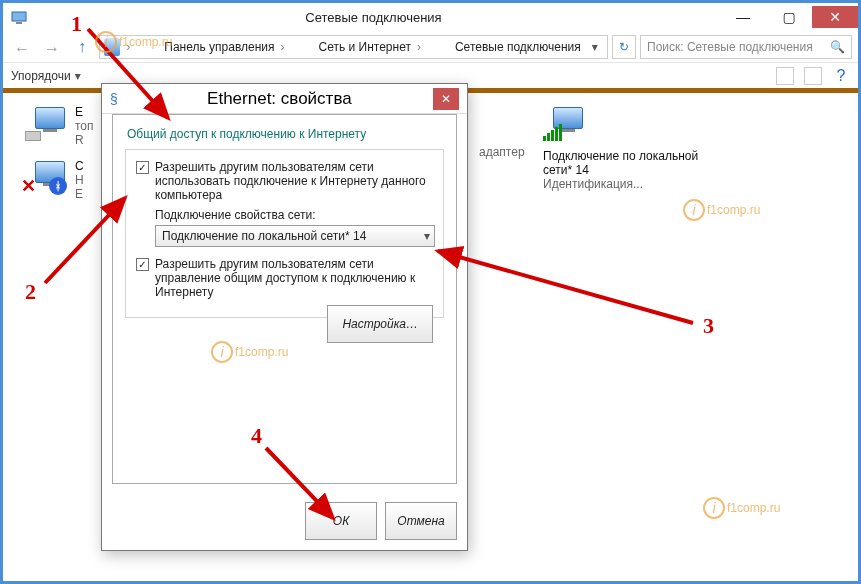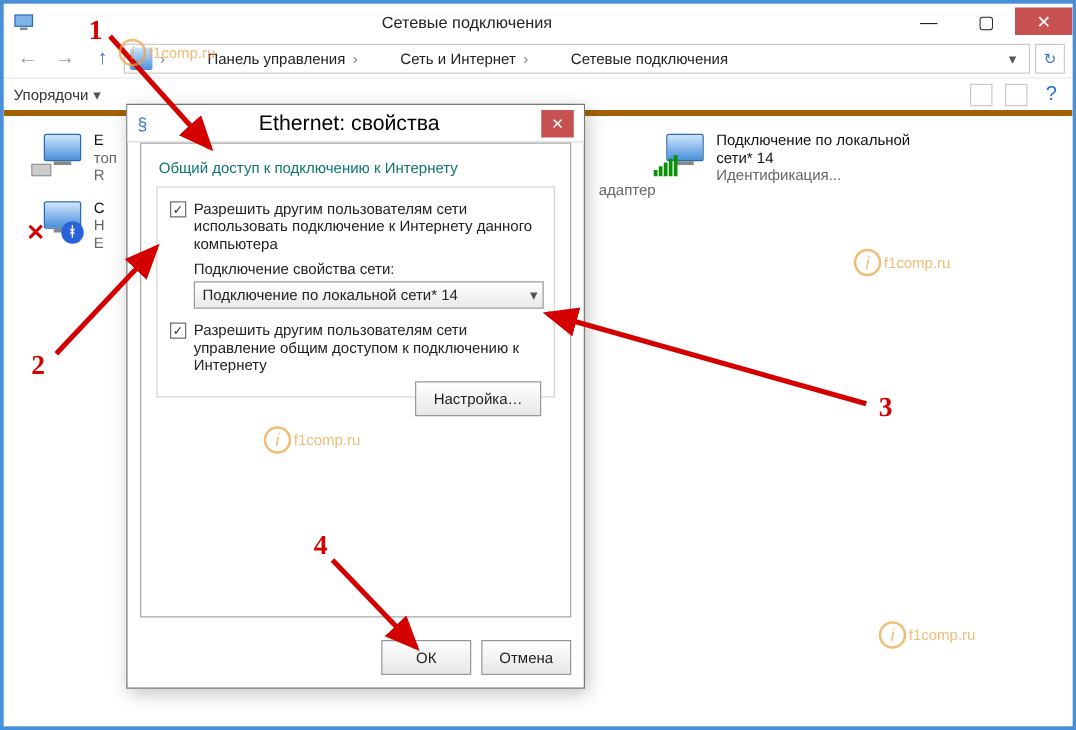--- a/index.html
+++ b/index.html
@@ -118,6 +118,10 @@
     <span class="dd">▾</span>
   </div>
   <div class="refresh">↻</div>
+  <div class="search">
+    <span>Поиск: Сетевые подключения</span>
+    <span class="mag" style="margin-left:auto">🔍</span>
+  </div>
 </div>
 
 <div class="toolrow">

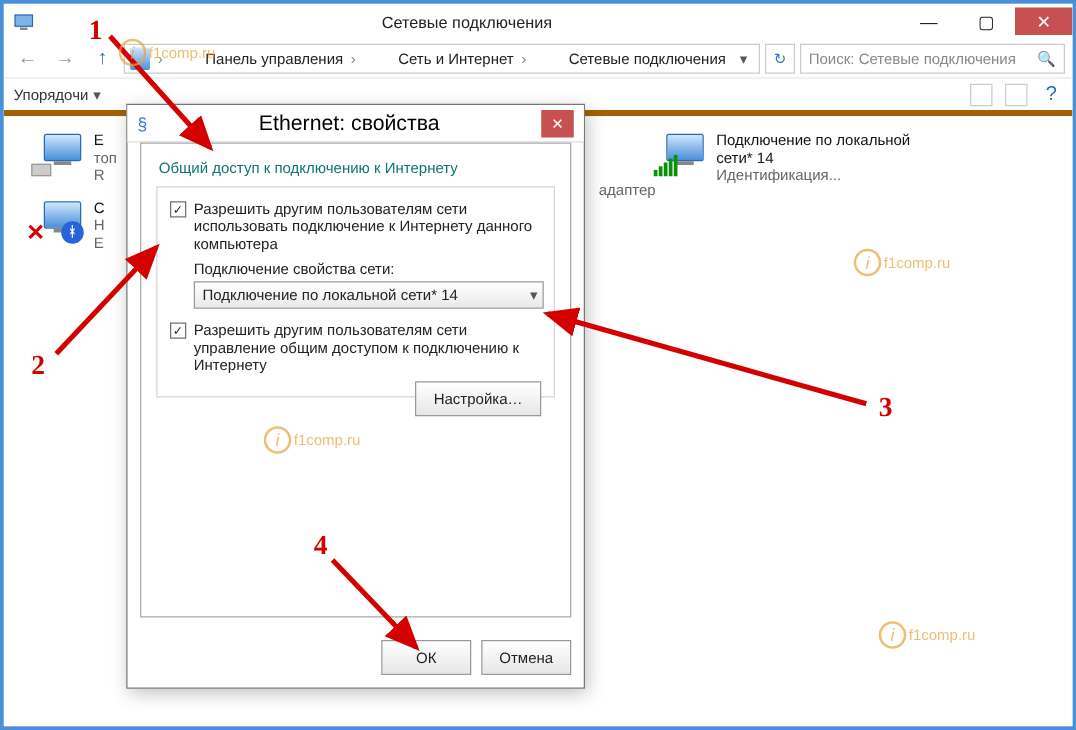--- a/index.html
+++ b/index.html
@@ -162,7 +162,7 @@
 
   <div class="tx" style="position:absolute; left:476px; top:52px; color:#666">адаптер</div>
 
-  <div class="conn" style="left:520px; top:12px;">
+  <div class="conn" style="left:540px; top:12px;flex-direction:column;">
     <div class="ic">
         <div class="pc-monitor"></div>
         <div class="sig-bars">

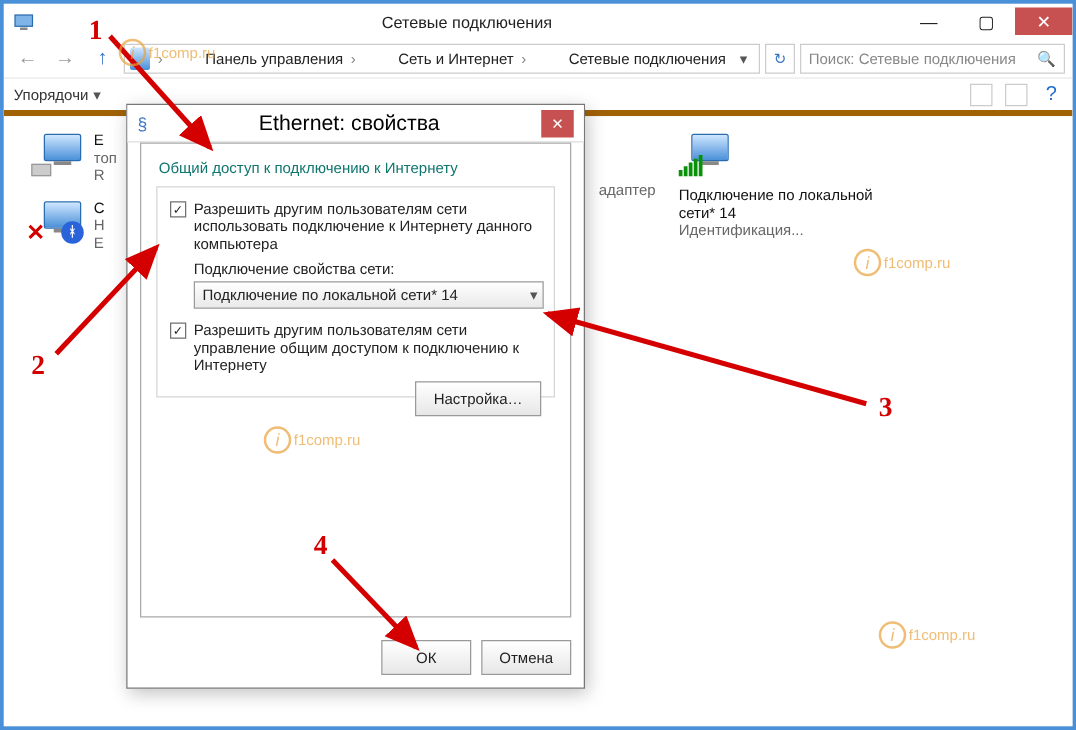--- a/index.html
+++ b/index.html
@@ -71,7 +71,7 @@
 .sub-lbl { margin: 6px 0 3px 19px; color: #222; }
 .select { margin: 0 0 10px 19px; width: 280px; height: 22px; border: 1px solid #9a9a9a; background: linear-gradient(#fff,#e9e9e9); display:flex; align-items:center; padding:0 6px; position:relative; color:#222; }
 .select .dd { position:absolute; right:4px; color:#555; }
-.btn-std { height: 28px; padding: 12px 14px; border: 1px solid #999; background: linear-gradient(#fff,#e7e7e7); color: #222; display:inline-flex; align-items:center; justify-content:center; }
+.btn-std { height: 38px; padding: 12px 14px; border: 1px solid #999; background: linear-gradient(#fff,#e7e7e7); color: #222; display:inline-flex; align-items:center; justify-content:center;font-style:italic; }
 .settings-btn { float: right; }
 
 .dlg-footer { display:flex; justify-content:flex-end; gap:8px; padding: 8px 10px 10px; }

